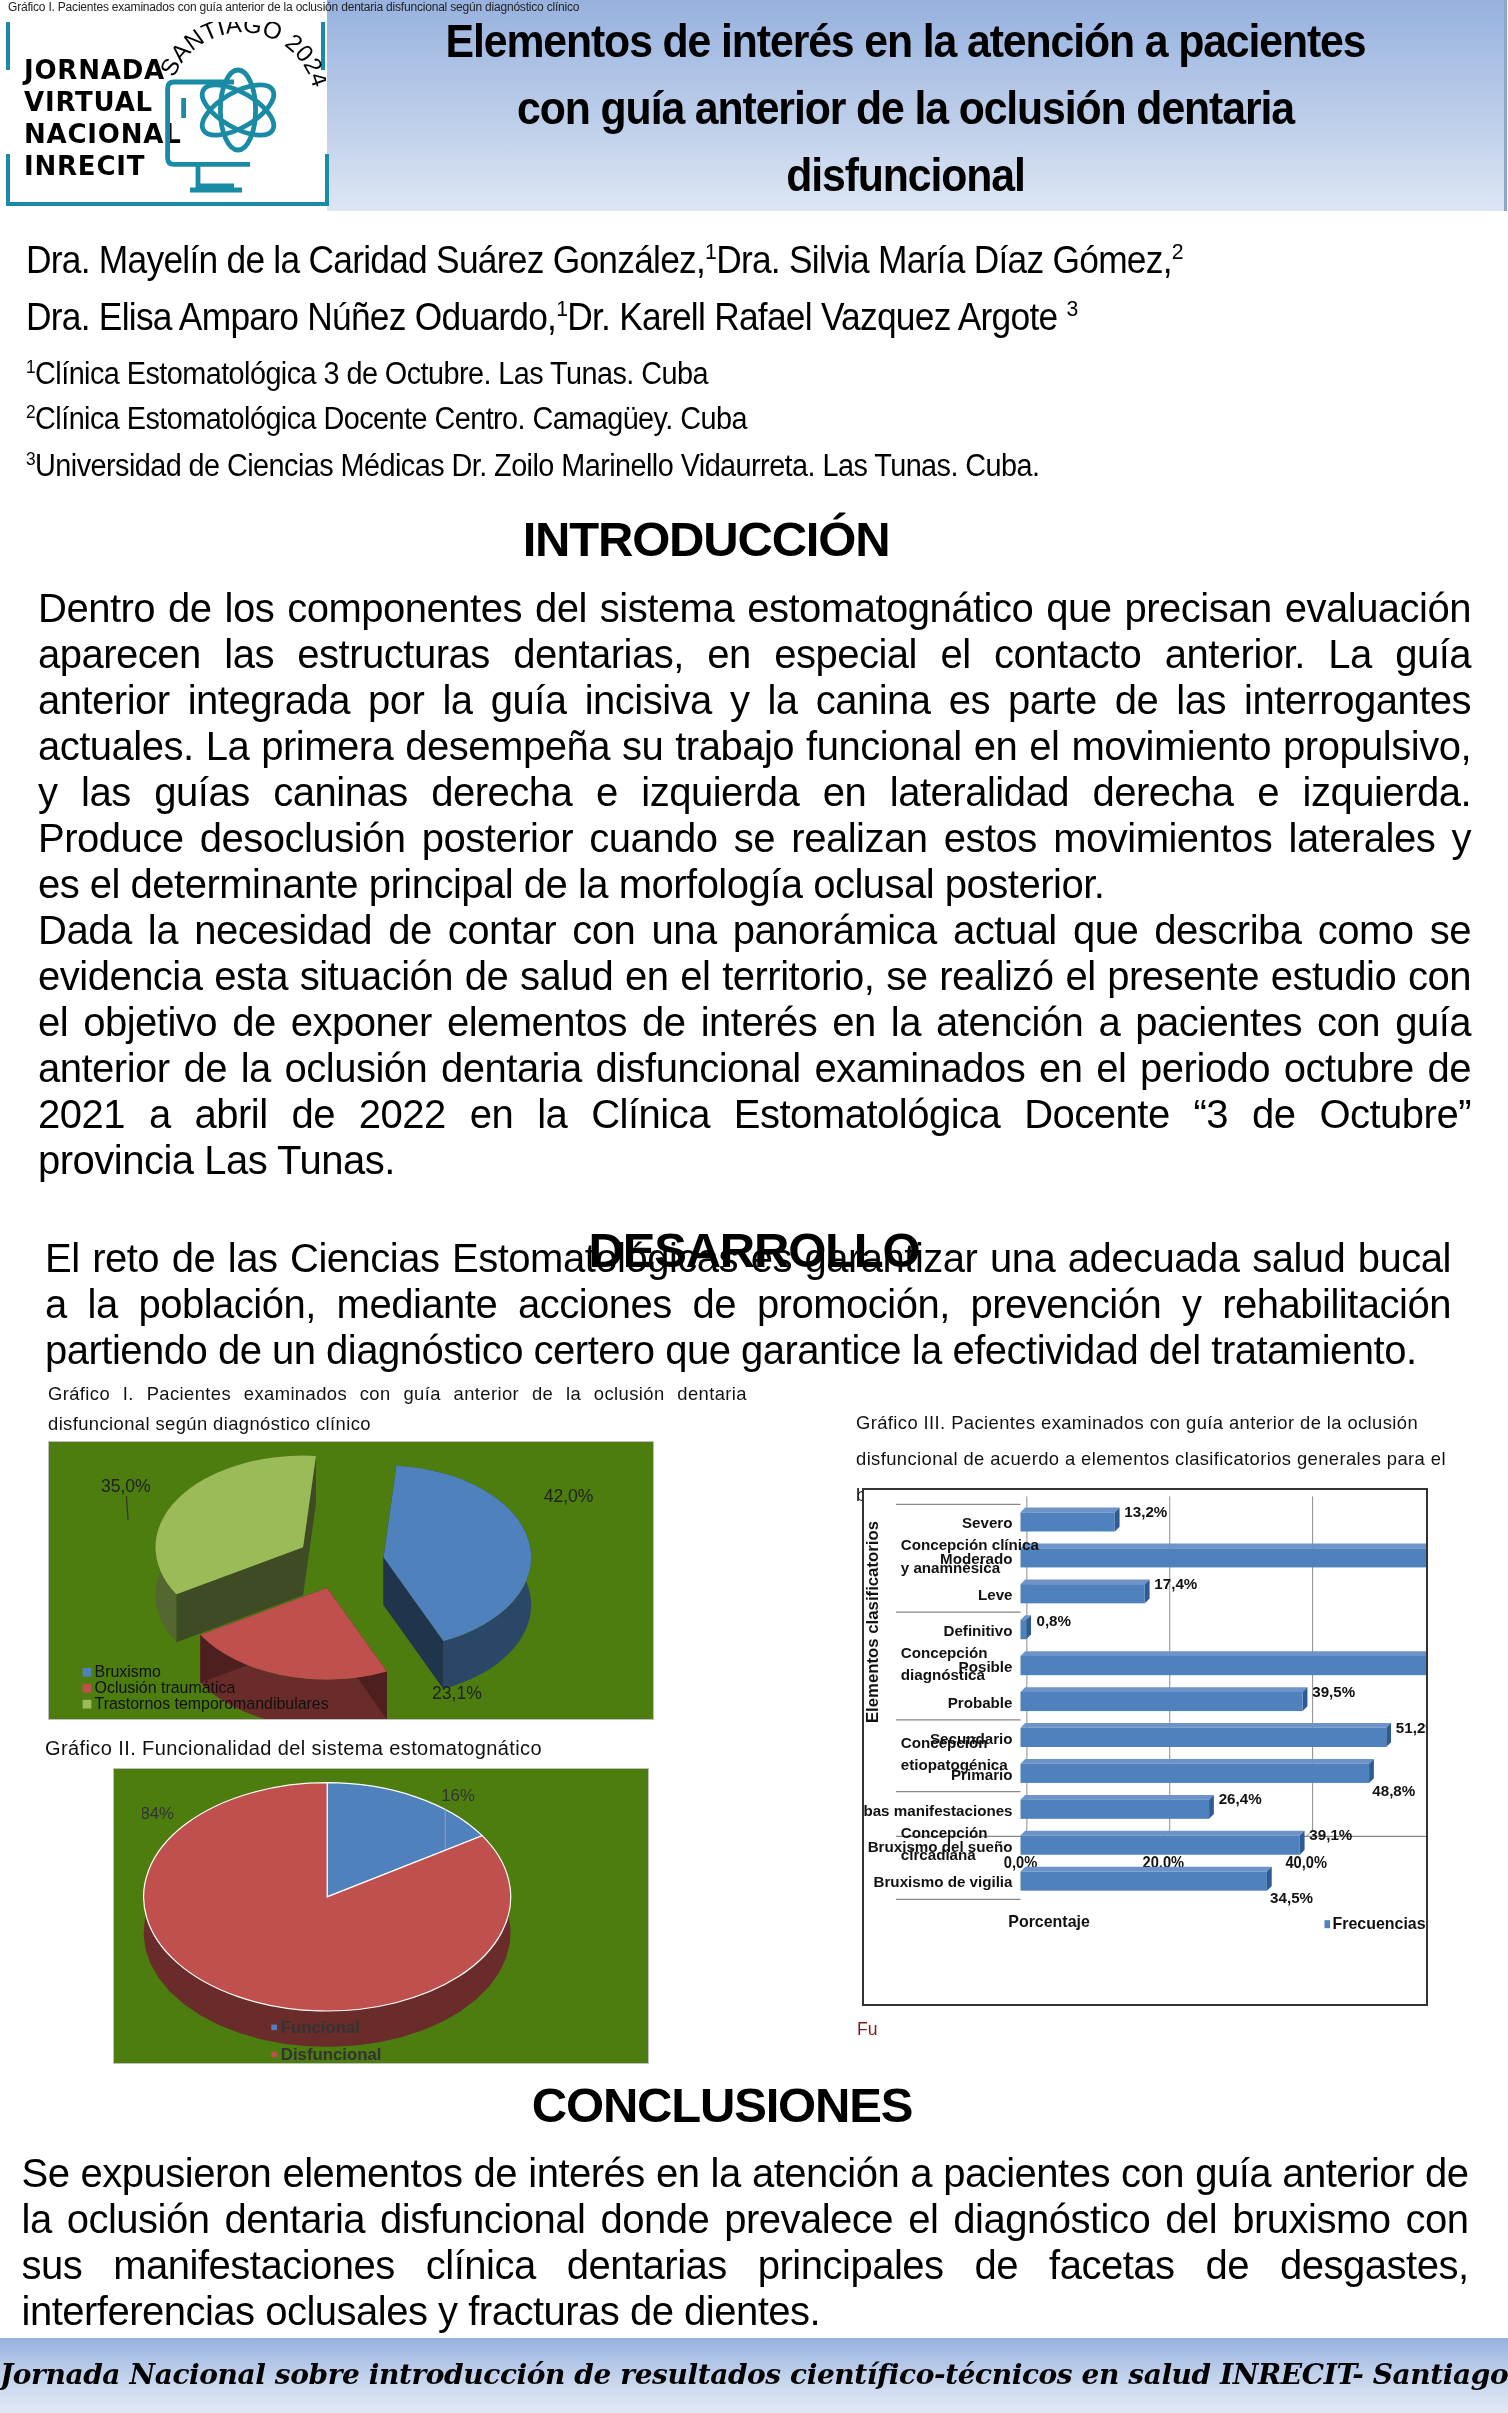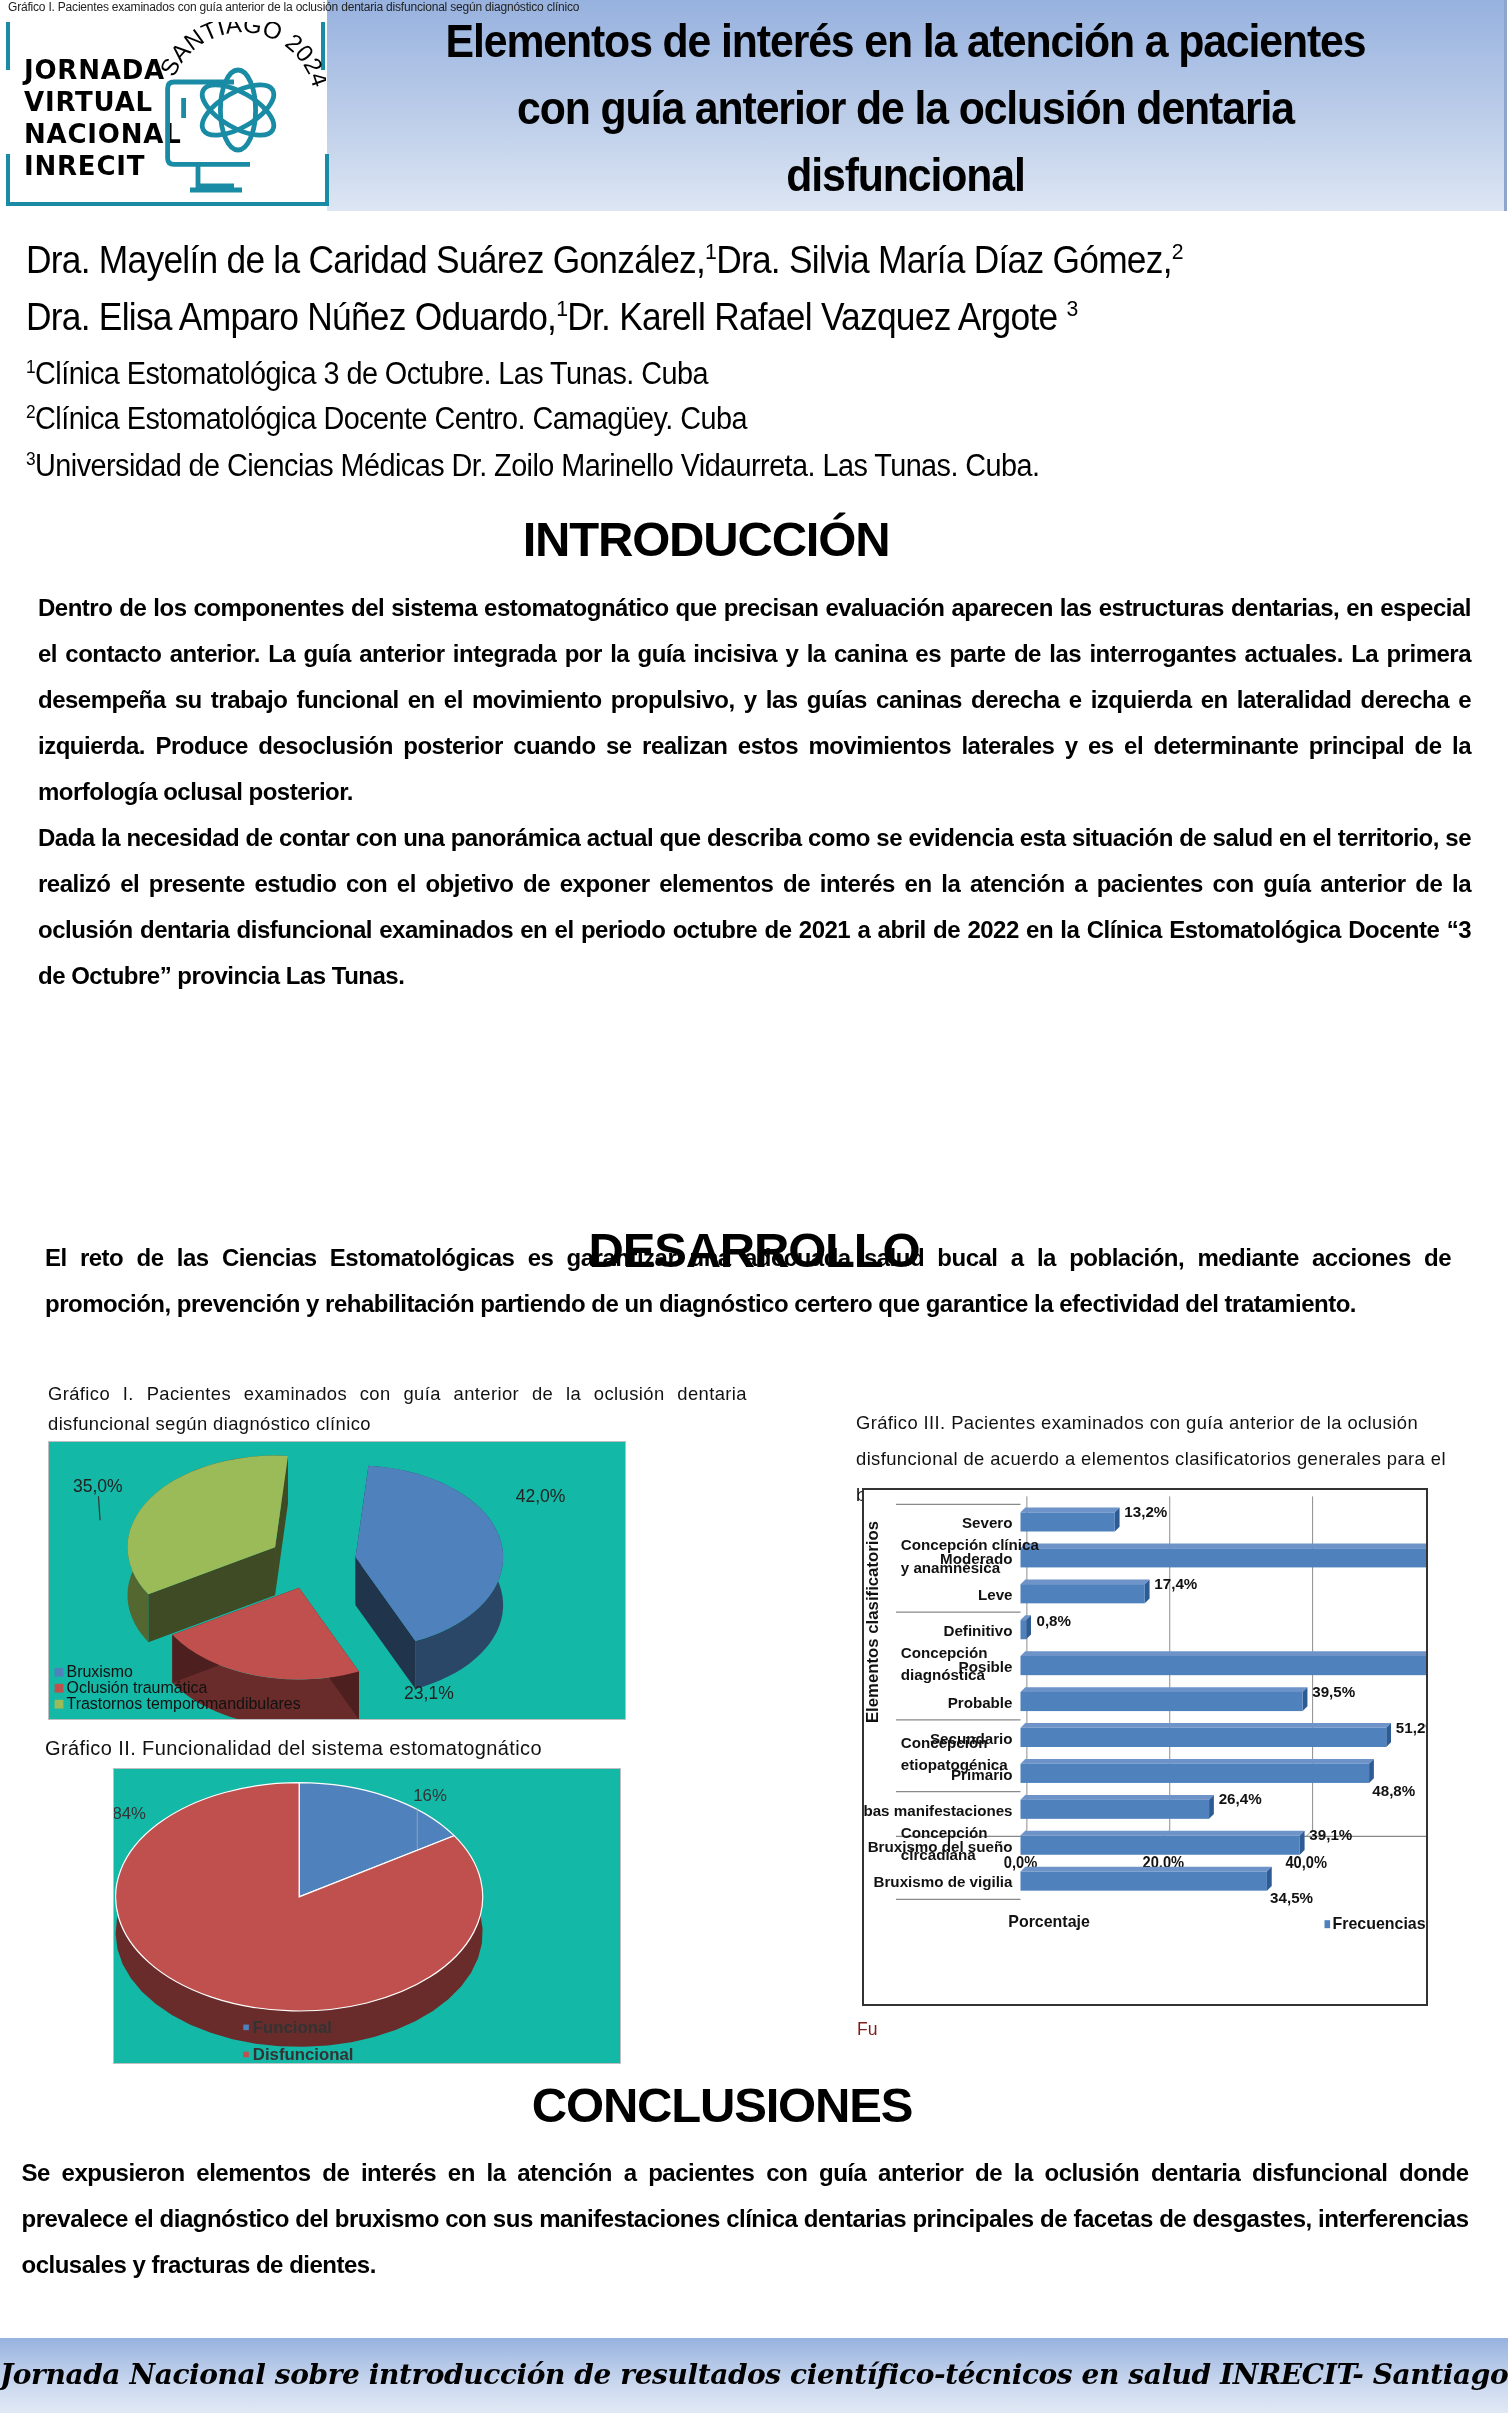--- a/index.html
+++ b/index.html
@@ -17,7 +17,7 @@
   .aff { left:25.5px; font-size:31px; white-space:nowrap; letter-spacing:-0.6px; transform:scaleX(0.93); transform-origin:left top; }
   sup { font-size:60%; vertical-align:super; line-height:0; }
   .section-title { font-weight:bold; font-size:49px; letter-spacing:-1.2px; text-align:center; width:1508px; left:0; }
-  .para { font-size:24px; line-height:46px; text-align:justify; letter-spacing:-0.5px;font-weight:bold; }
+  .para { font-size:40px; line-height:46px; text-align:justify; letter-spacing:-0.5px; }
   .para p { margin:0; }
   
   .cap { font-size:19px; color:#111; letter-spacing:0.4px; }

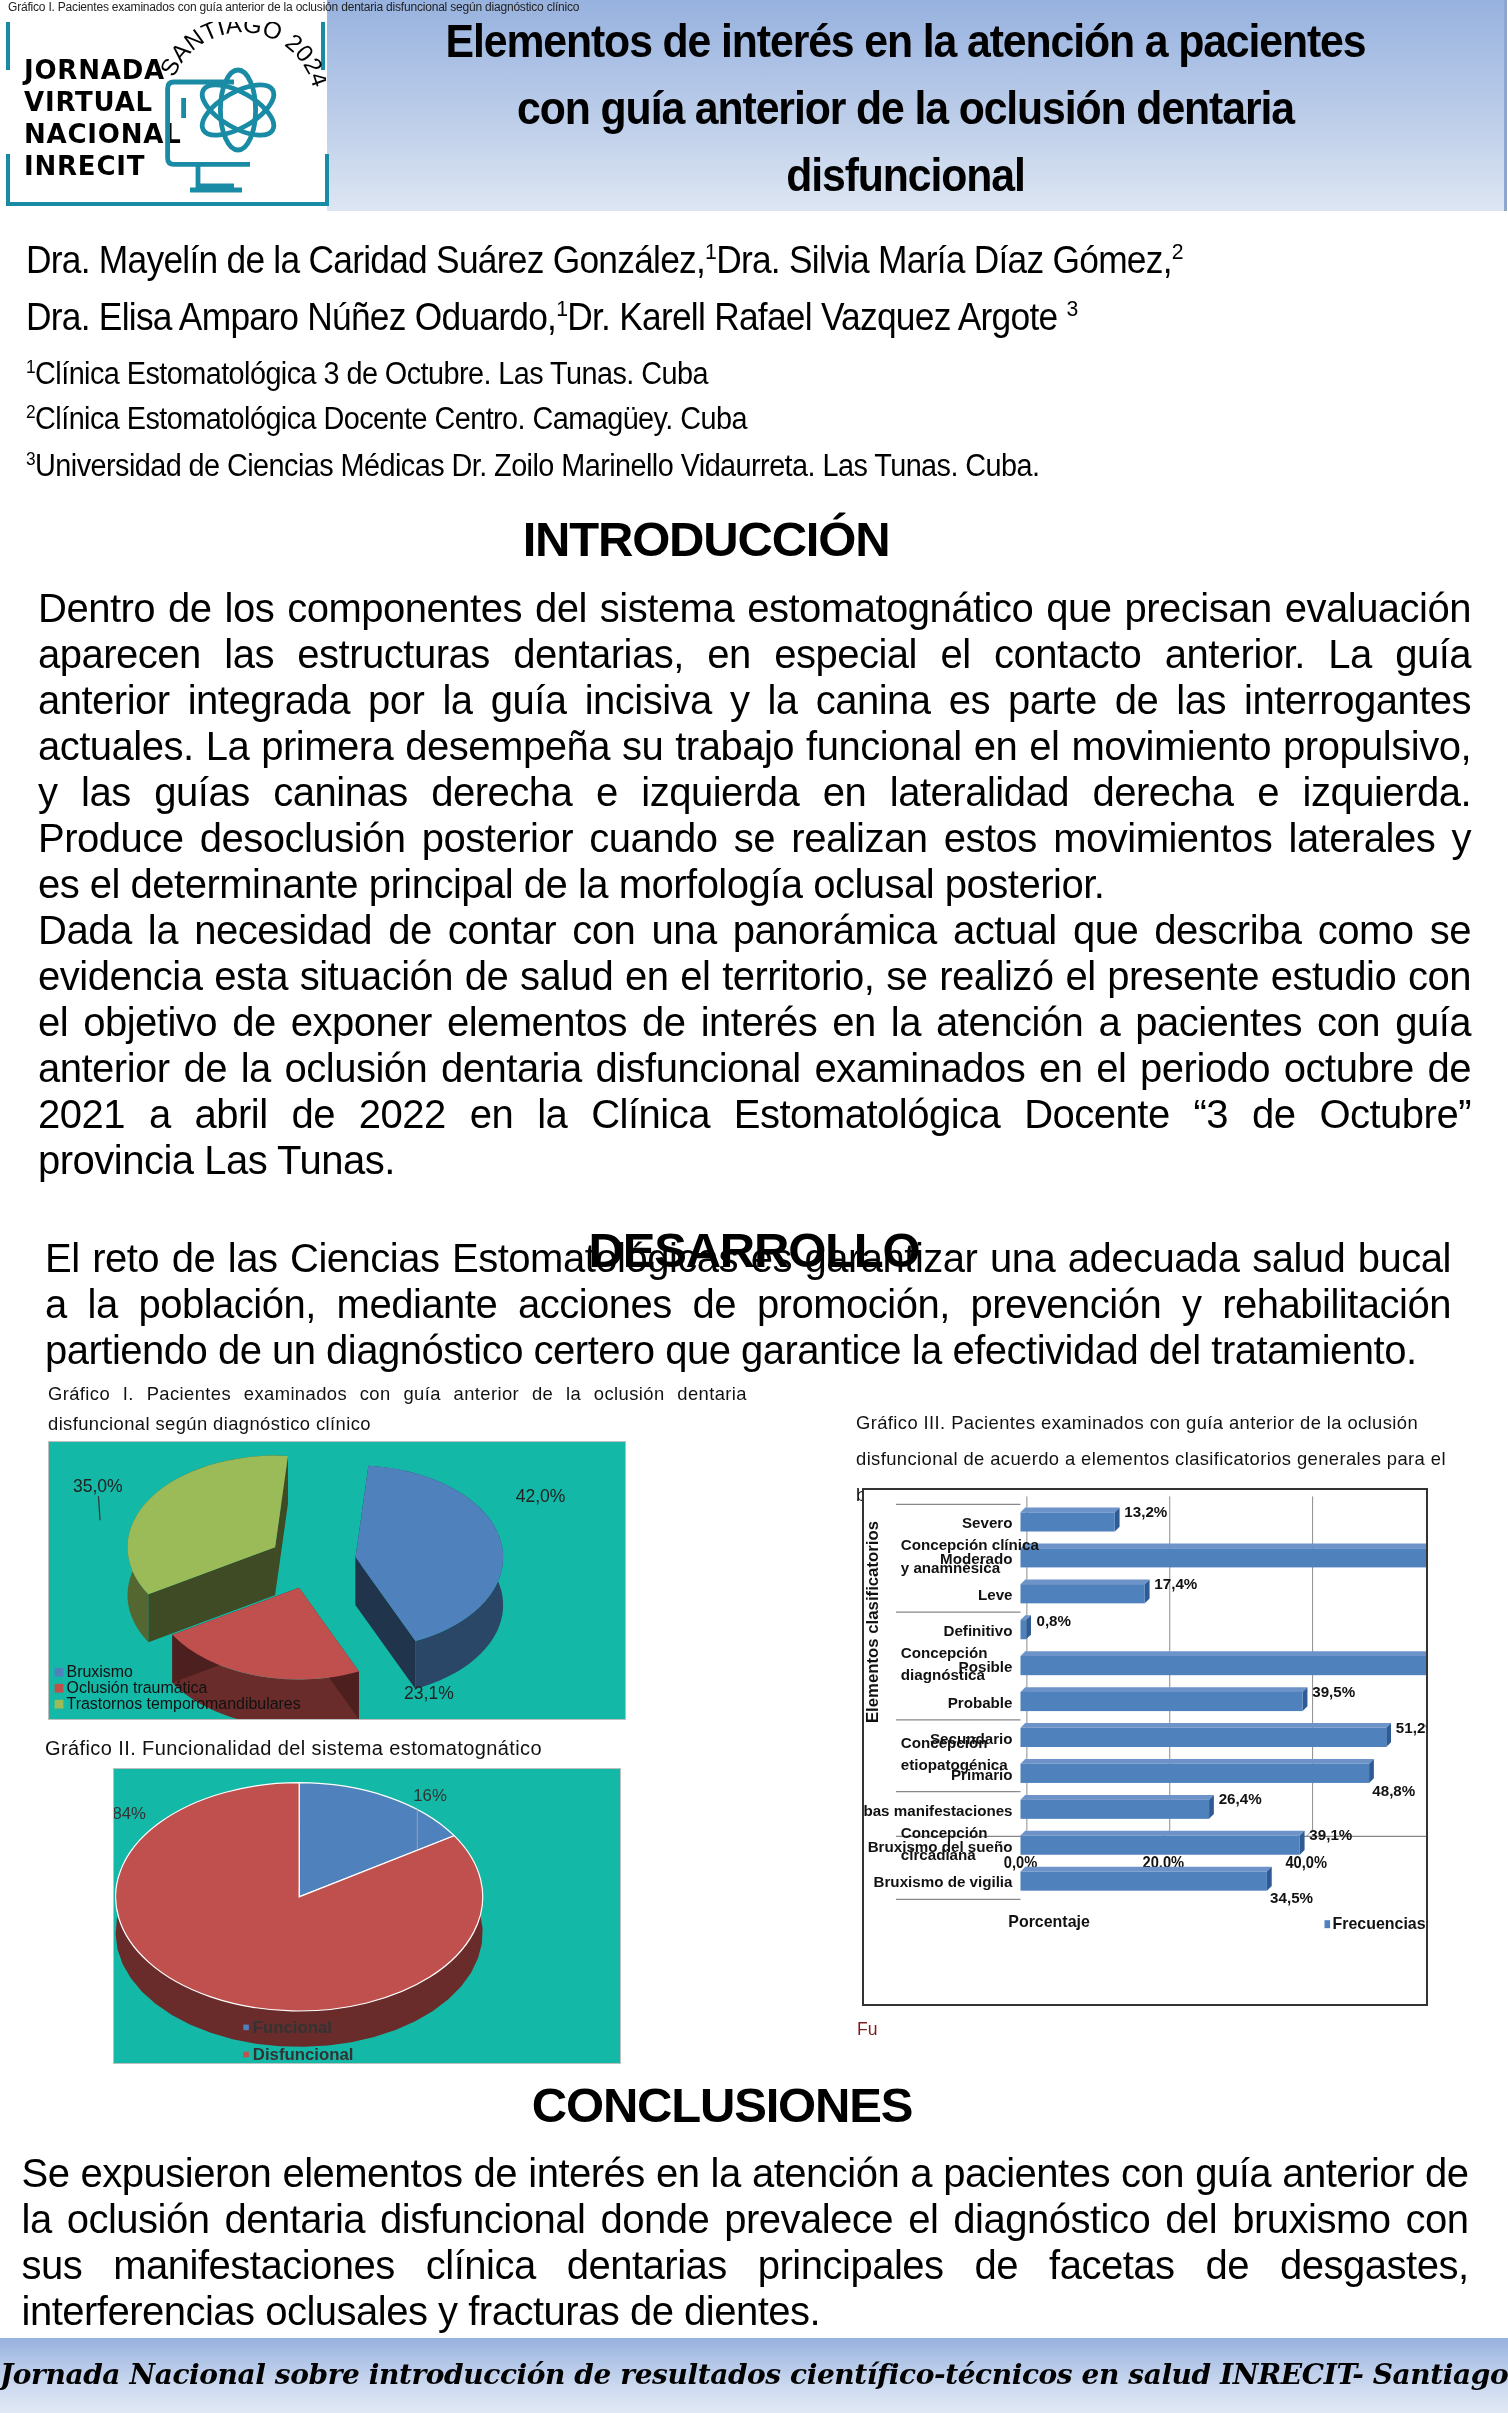--- a/index.html
+++ b/index.html
@@ -21,7 +21,7 @@
   .para p { margin:0; }
   
   .cap { font-size:19px; color:#111; letter-spacing:0.4px; }
-  .chartbox { border:1.6px solid #bfbfbf; background:#14b8a6; }
+  .chartbox { border:1.6px solid #bfbfbf; background:#4d7c0f;padding-left:28px; }
   .chart3box { border:2.4px solid #333; background:#fff; }
   #banner { left:0; top:2338px; width:1508px; height:75px; background:linear-gradient(180deg,#97b2df 0%,#c9d7ee 60%,#e2e9f5 100%); }
   #banner-text { left:0; top:2358px; width:1508px; text-align:center; font-family:"DejaVu Serif",serif; font-style:italic; font-weight:bold; font-size:28px; letter-spacing:-0.4px; white-space:nowrap; }

